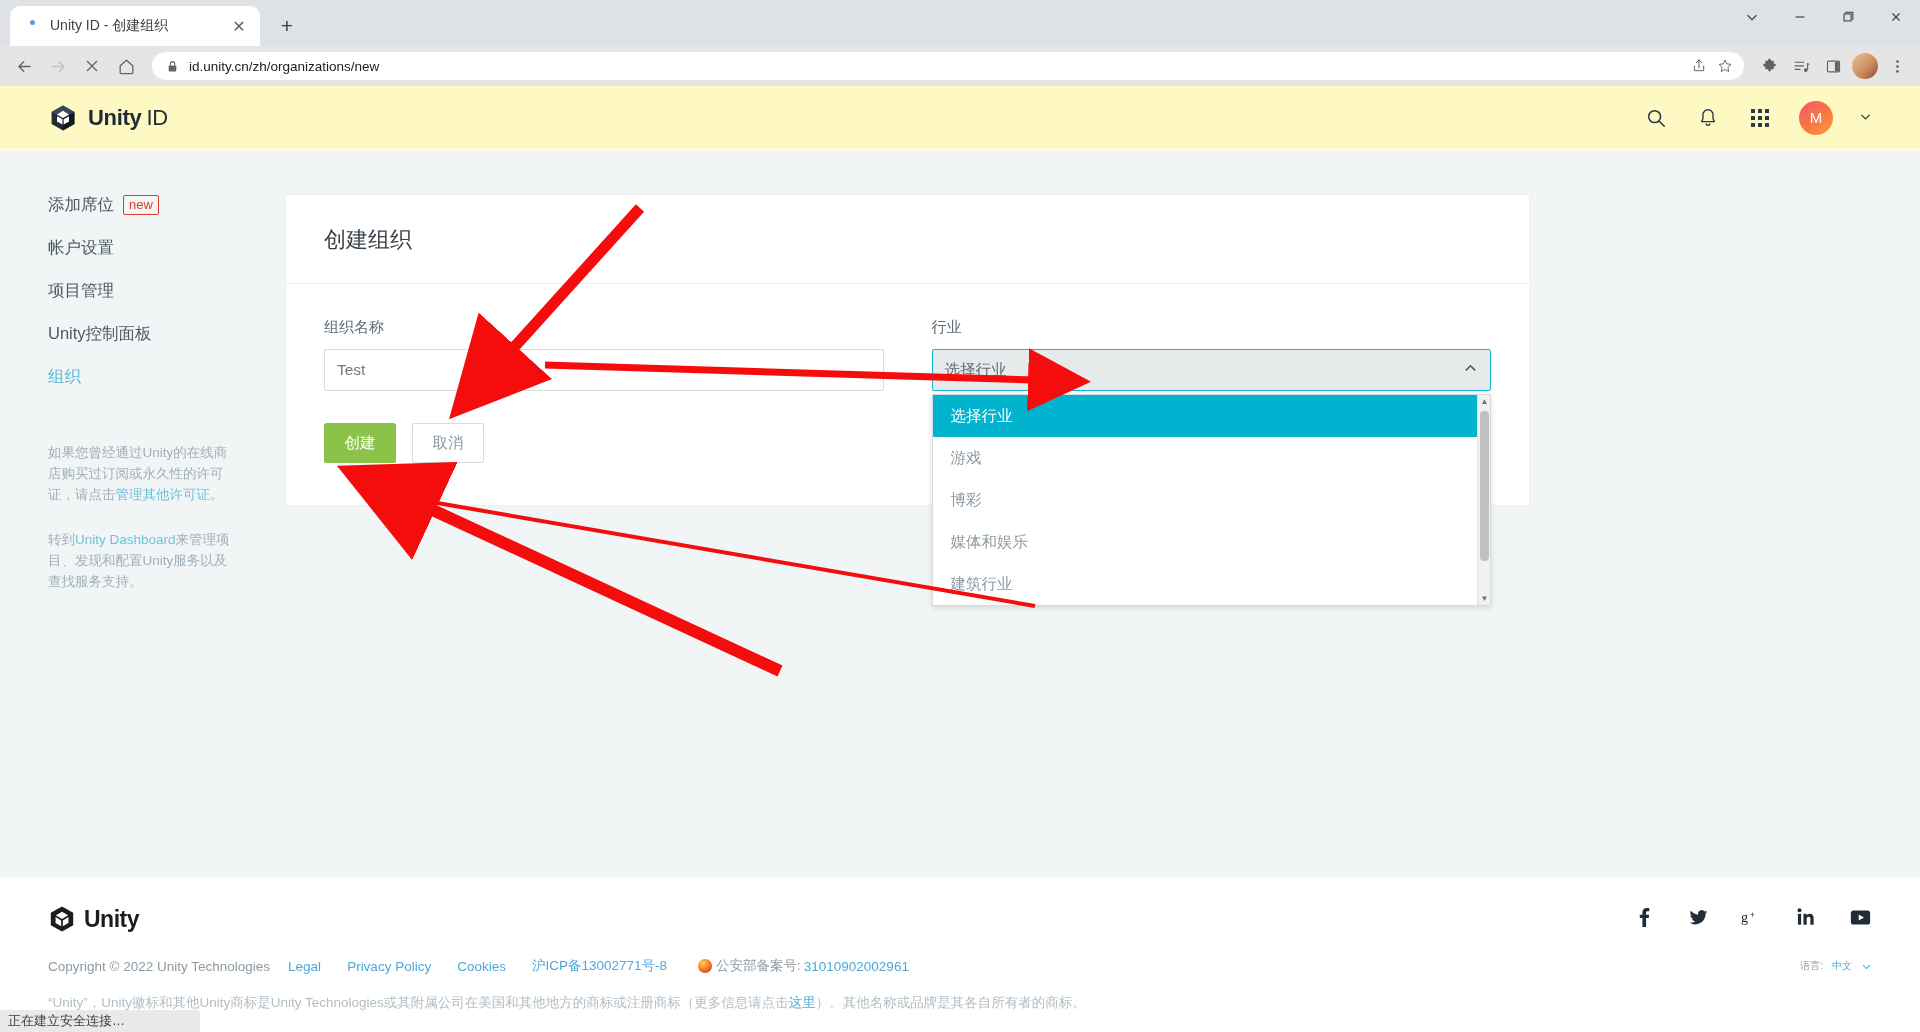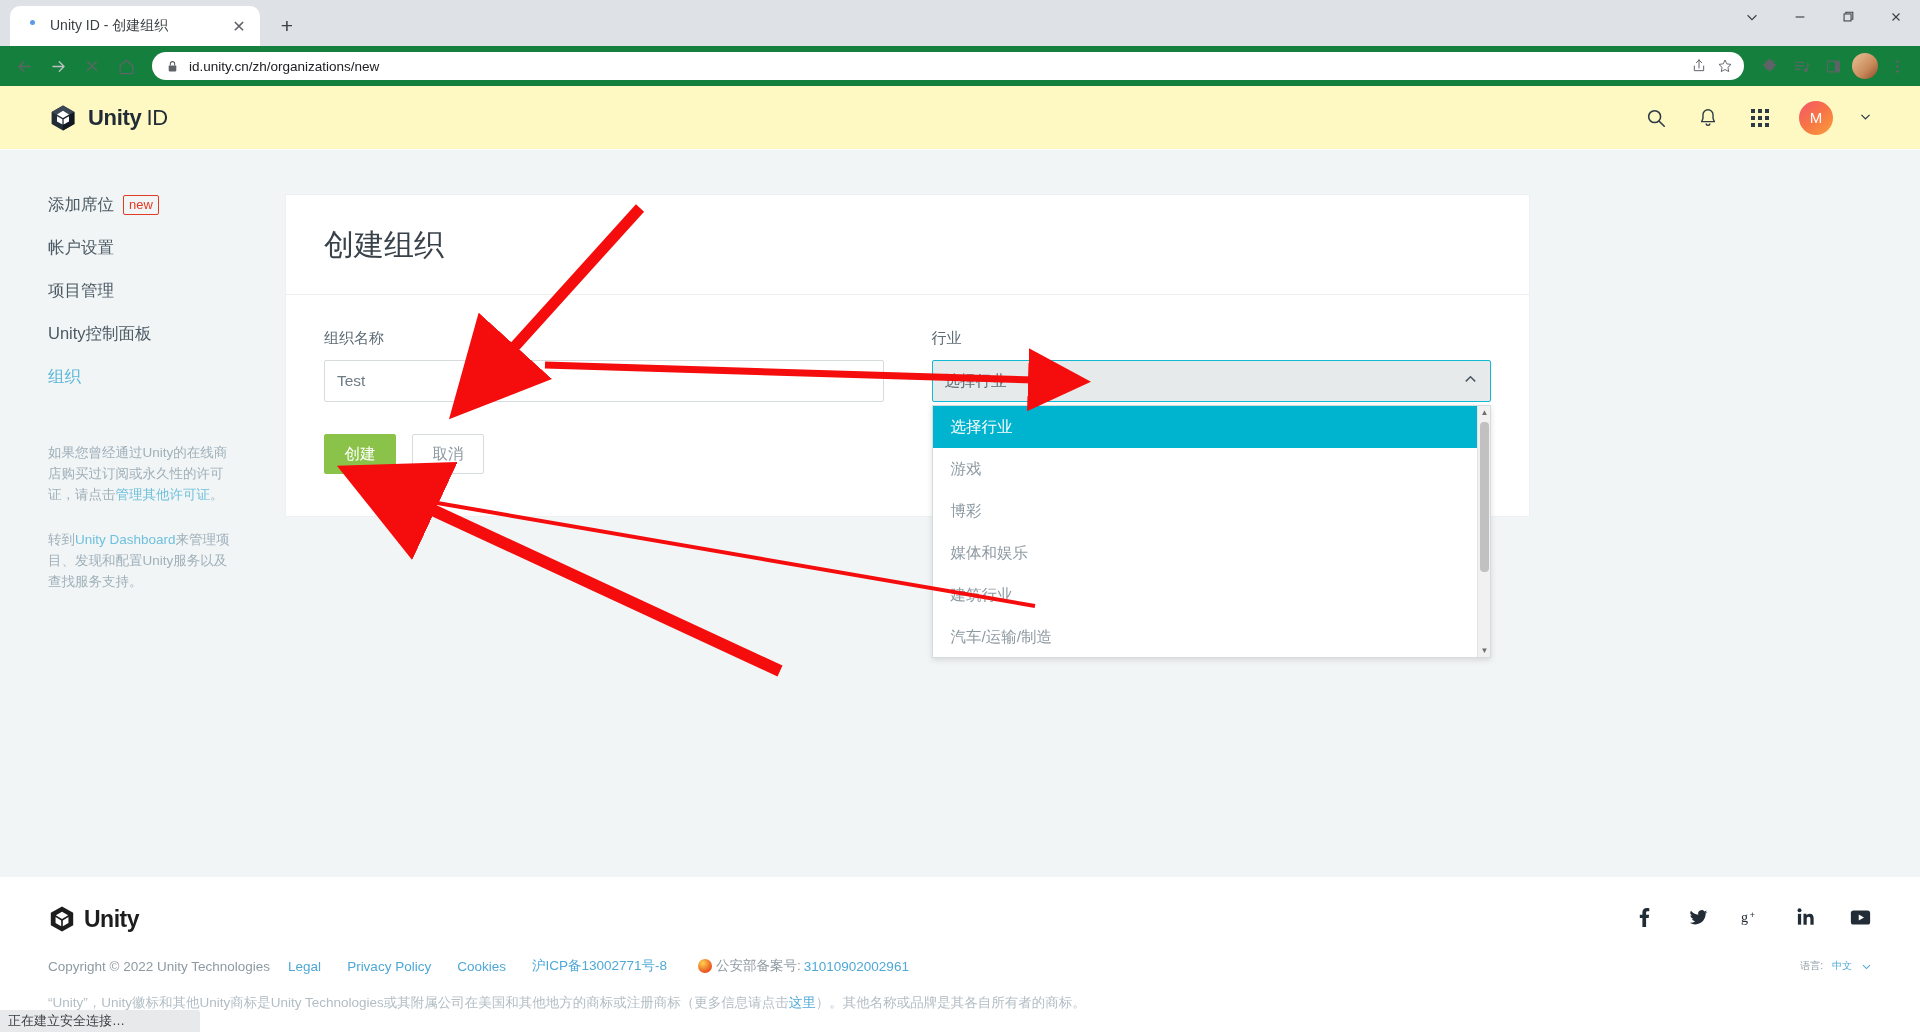--- a/index.html
+++ b/index.html
@@ -67,7 +67,7 @@
 
   .browser-toolbar {
     height: 40px;
-    background: #15803d;
+    background: #e5e5e5;
     display: flex; align-items: center;
     padding: 0 8px;
     gap: 2px;

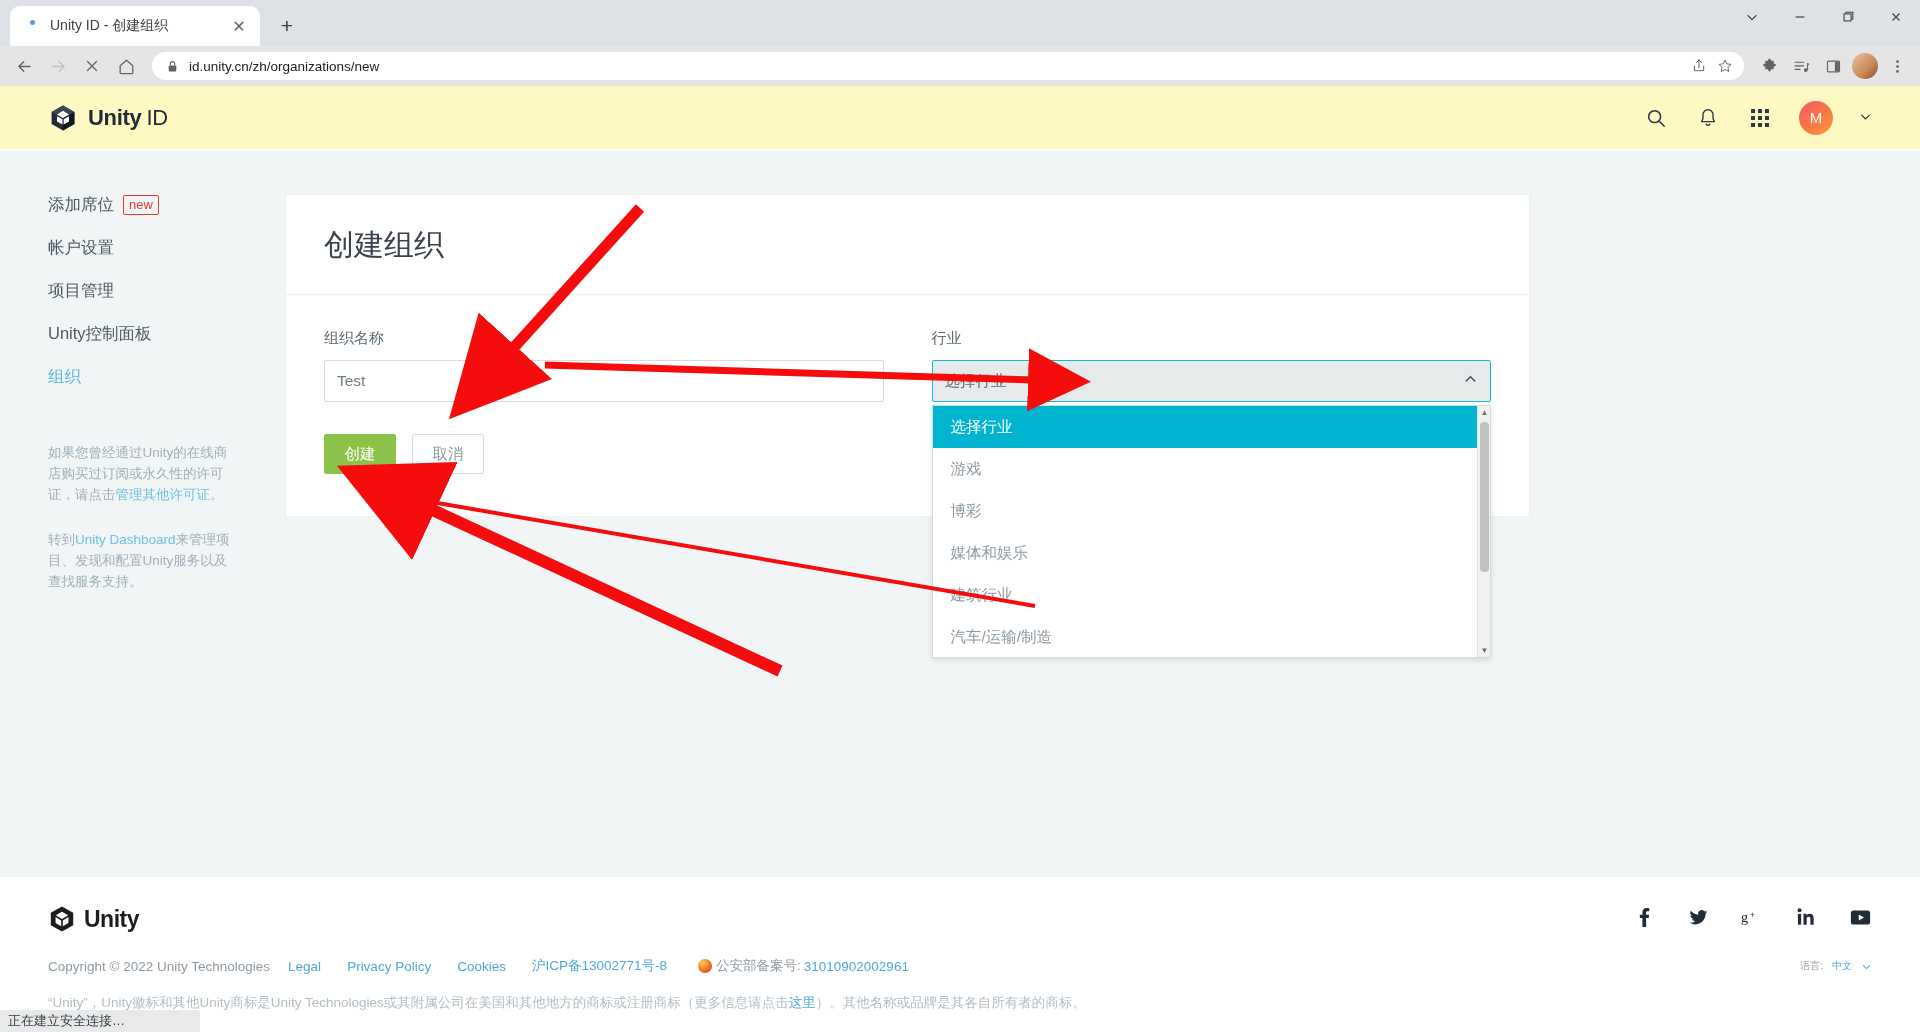--- a/index.html
+++ b/index.html
@@ -194,7 +194,7 @@
     padding: 30px 38px 28px;
     border-bottom: 1px solid #eceff0;
   }
-  .card-title { font-size: 30px; color: #39424a; font-weight: 400; }
+  .card-title { font-size: 22px; color: #39424a; font-weight: 400; }
   .card-body { padding: 34px 38px 42px; }
   .form-row { display: flex; gap: 48px; }
   .field { flex: 1; position: relative; }

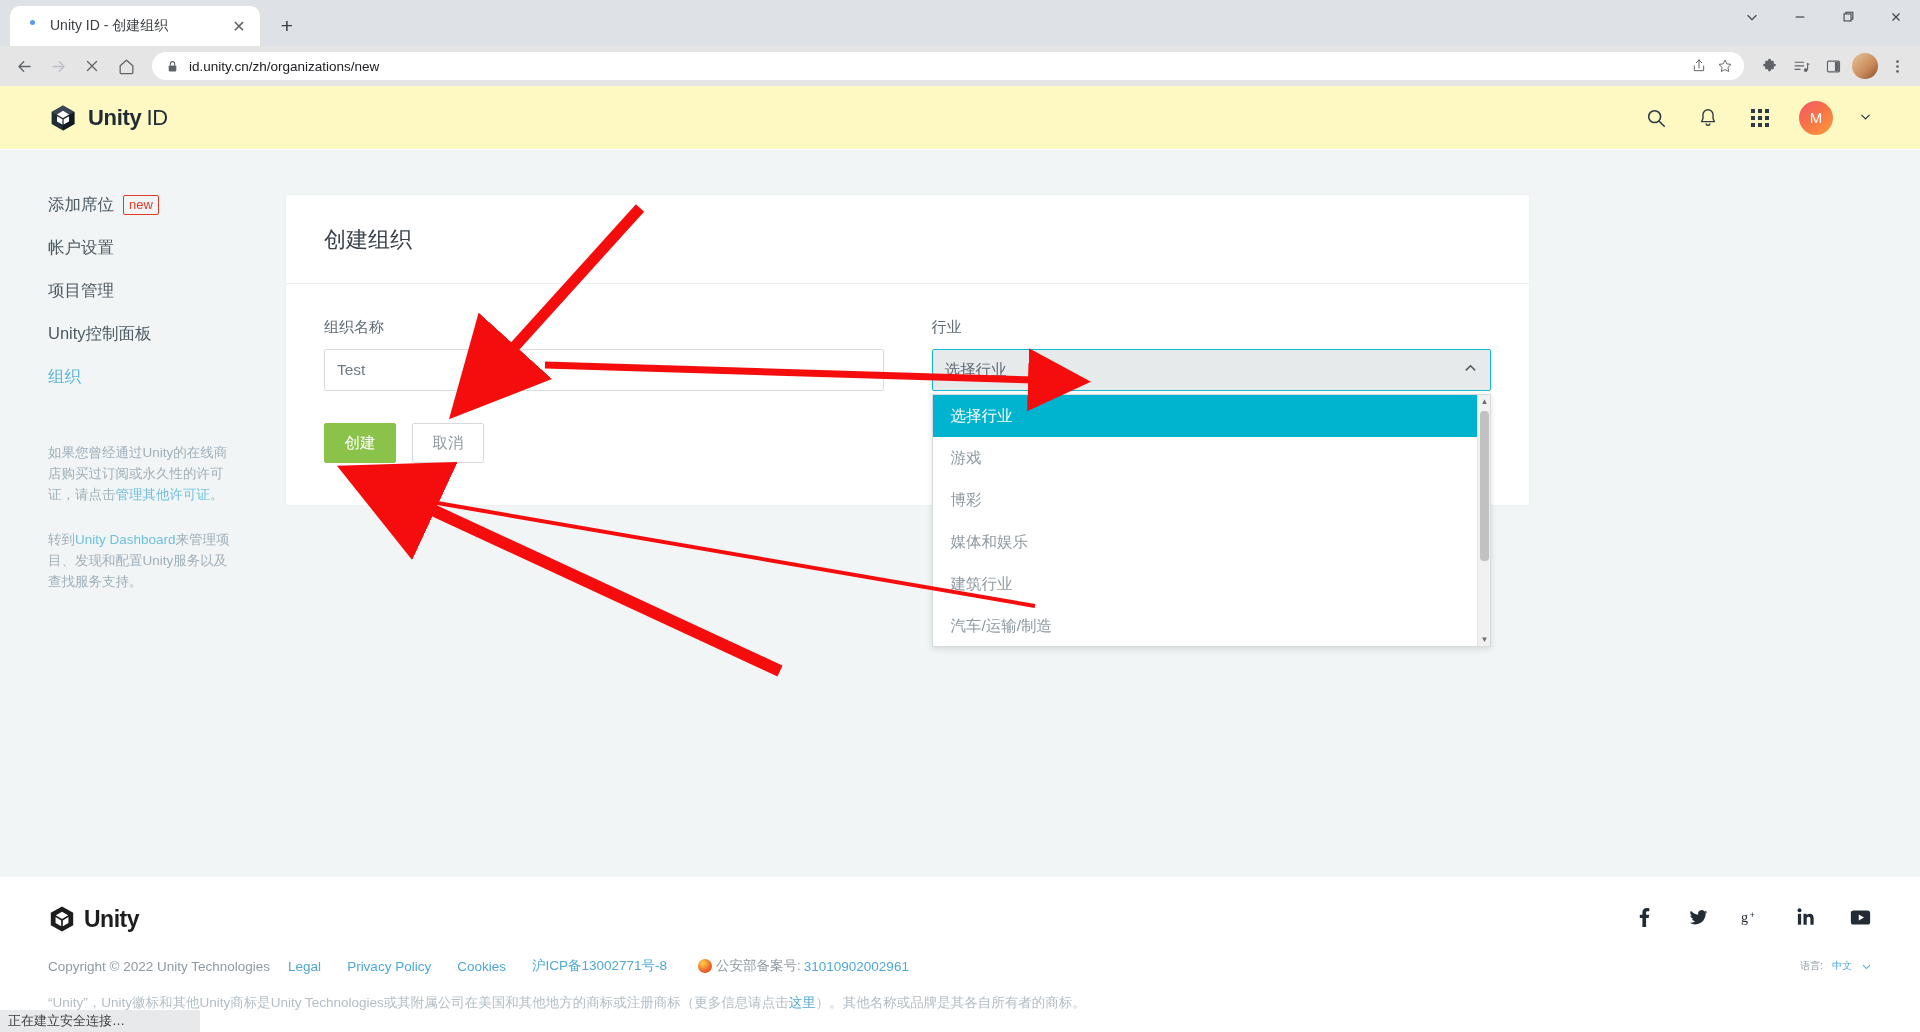--- a/index.html
+++ b/index.html
@@ -562,7 +562,6 @@
                   <div class="dd-item">博彩</div>
                   <div class="dd-item">媒体和娱乐</div>
                   <div class="dd-item">建筑行业</div>
-                  <div class="dd-item">汽车/运输/制造</div>
                 </div>
                 <div class="dd-scroll">
                   <div class="arrow-up">▲</div>

